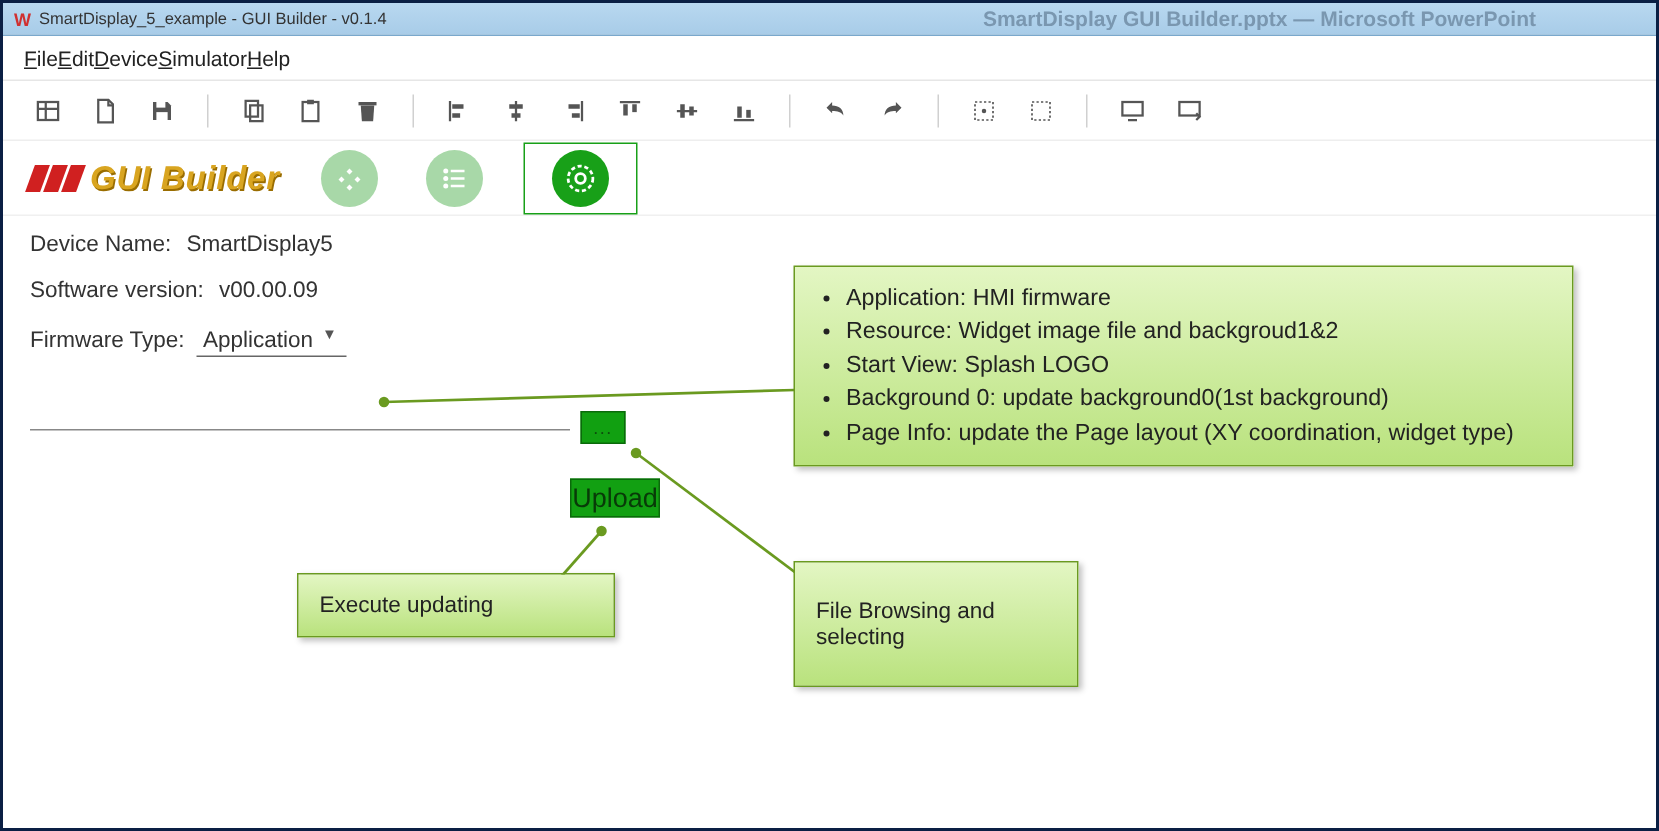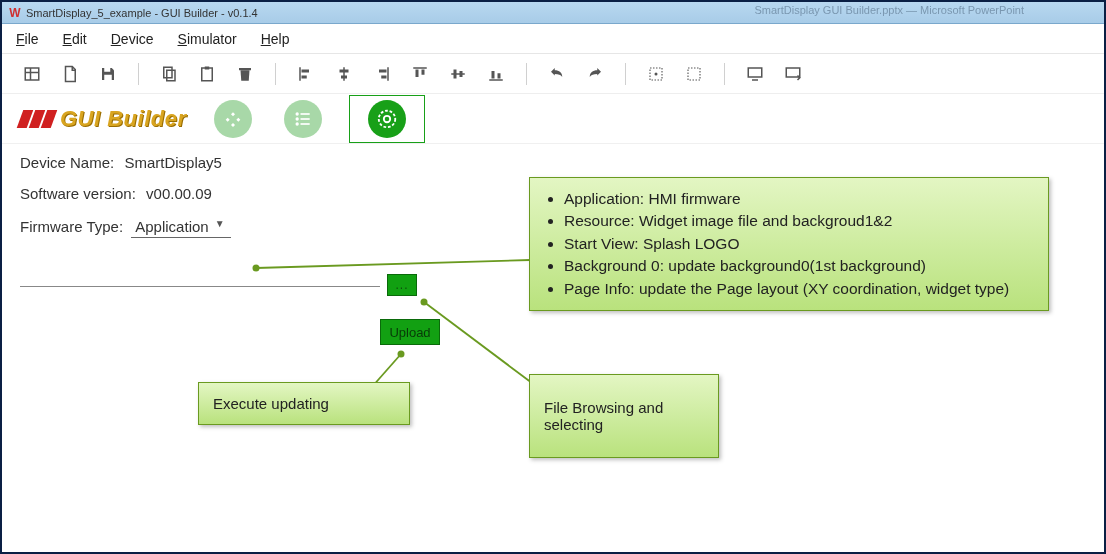--- a/index.html
+++ b/index.html
@@ -32,8 +32,9 @@
   .titlebar .title { flex:0 0 auto; }
   .titlebar .faded {
     position:absolute; right:80px; top:2px;
-    color:#7a97b0; font-size:11px;
+    color:#7a97b0; font-size:14px;
     filter: blur(0.5px);
+    font-weight: bold;
   }
   .menubar {
     height: 30px;

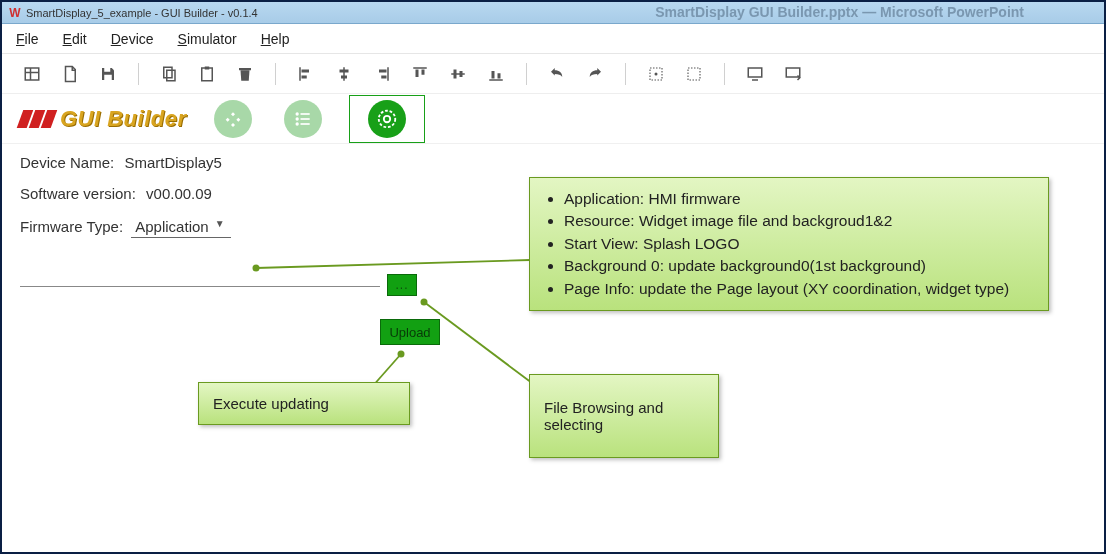--- a/index.html
+++ b/index.html
@@ -41,7 +41,6 @@
     display:flex;
     align-items:center;
     padding: 0 14px;
-    gap: 24px;
     font-size: 14px;
     color:#222;
     border-bottom:1px solid #e6e6e6;

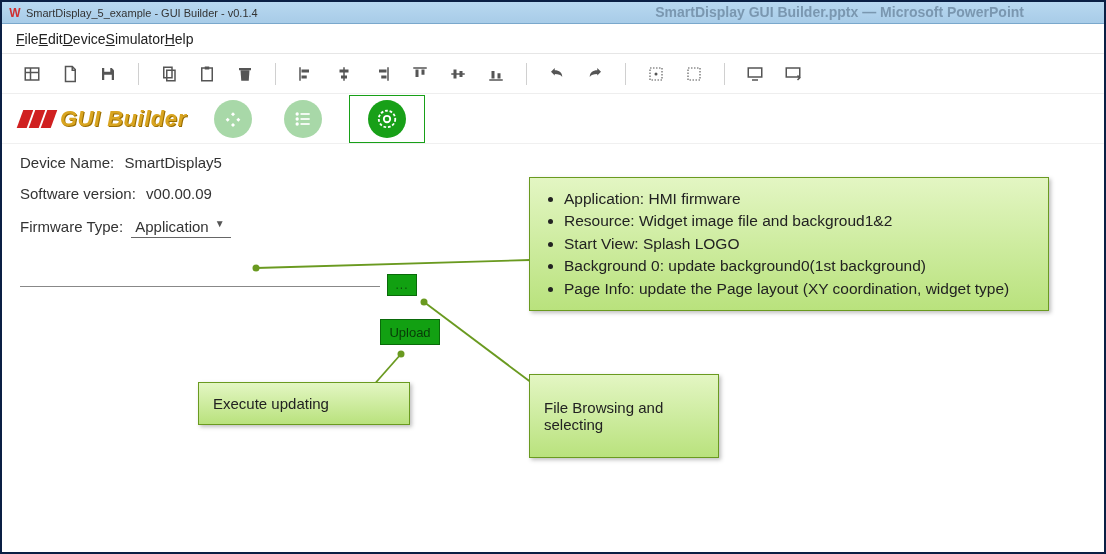--- a/index.html
+++ b/index.html
@@ -137,7 +137,7 @@
     position:absolute;
   }
   .browse-btn { left:385px; top:130px; width:30px;height:22px; background:#11a011; color:#0d4d0d;letter-spacing:1px;}
-  .upload-btn { left:378px; top:175px; width:60px;height:26px; font-size:13px;}
+  .upload-btn { left:378px; top:175px; width:60px;height:26px; font-size:18px;}
   .callout {
     position:absolute;
     background: linear-gradient(#e3f6c3, #b9e27d);

